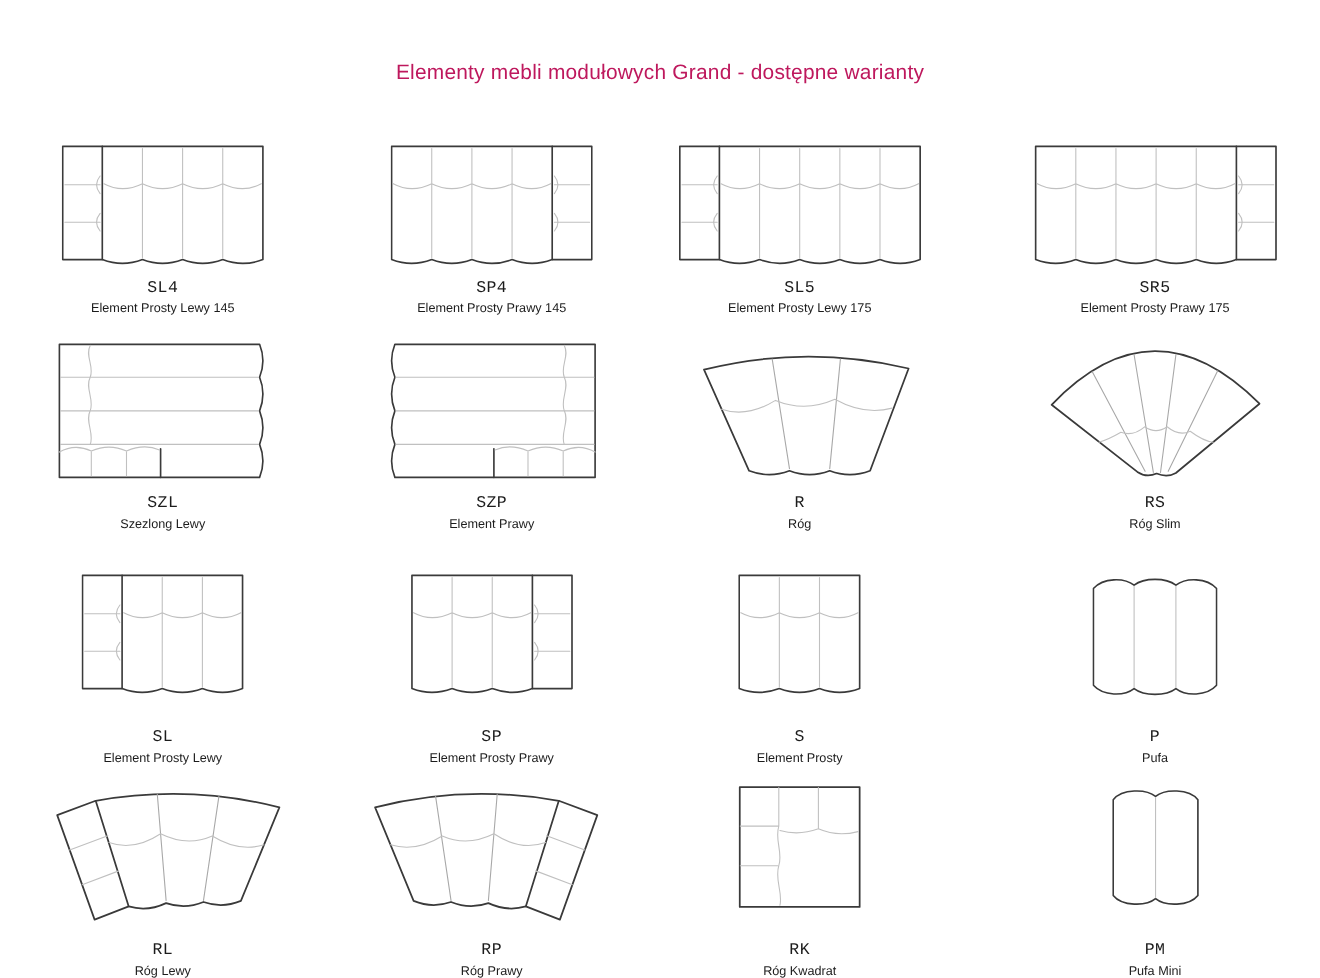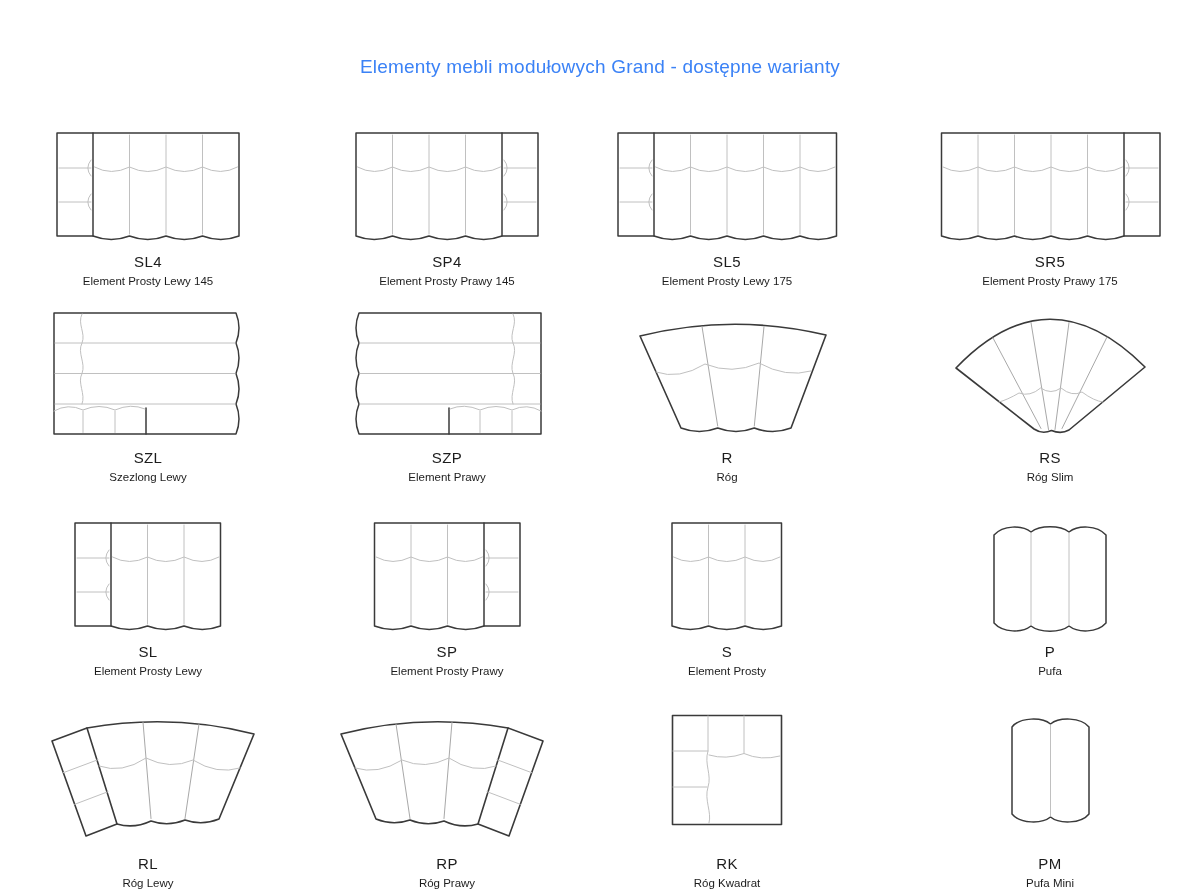--- a/index.html
+++ b/index.html
@@ -6,7 +6,7 @@
   body{width:1200px;height:889px;position:relative;overflow:hidden;
        font-family:"Liberation Sans","DejaVu Sans",sans-serif;color:#1c1c1c;}
   .title{position:absolute;top:56px;left:0;width:1200px;text-align:center;
-         font-size:19px;letter-spacing:.2px;color:#3b82f6;}
+         font-size:19px;letter-spacing:.2px;color:#be185d;}
   .cell{position:absolute;width:280px;display:flex;flex-direction:column;align-items:center;}
   .area{display:flex;justify-content:center;align-items:flex-end;}
   .row1{top:131px}.row2{top:308px}.row3{top:517px}.row4{top:701px}

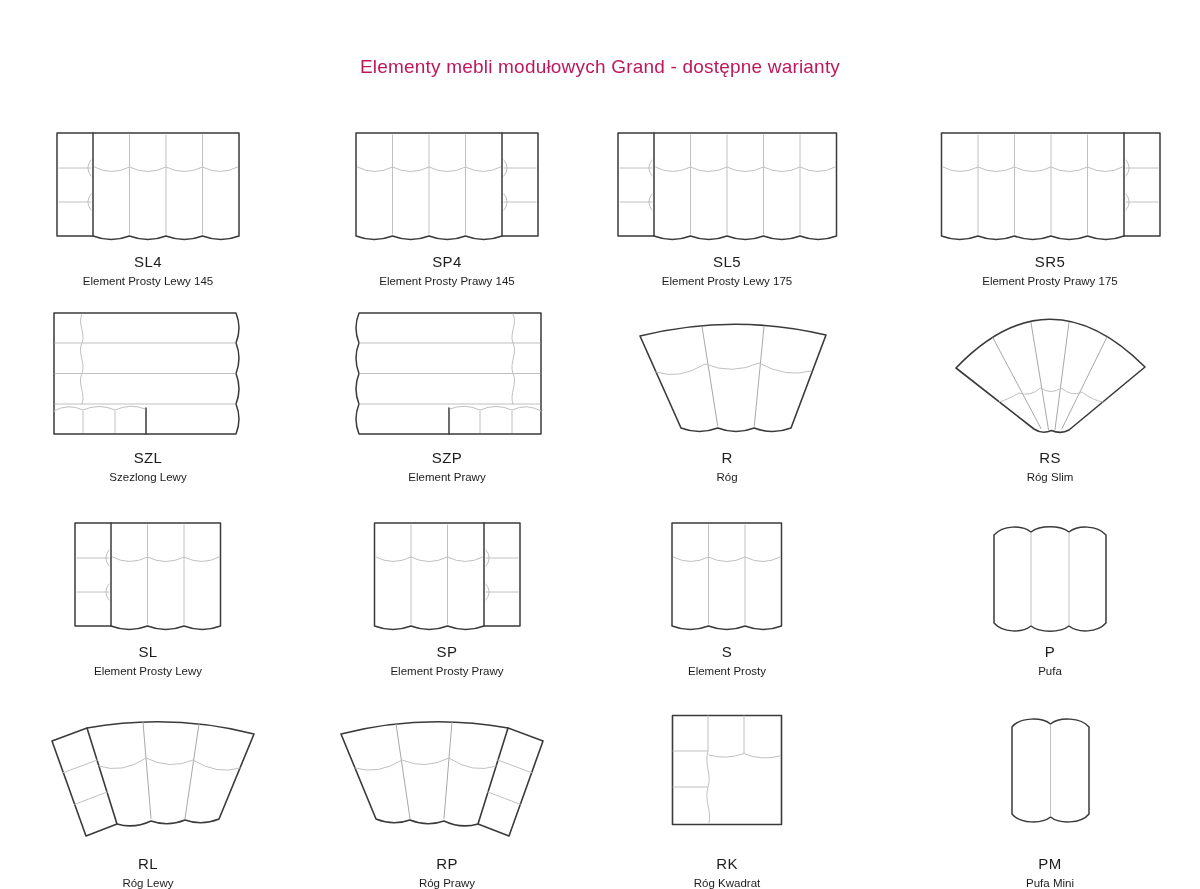--- a/index.html
+++ b/index.html
@@ -15,7 +15,7 @@
   .row2 .area{height:130px}
   .row3 .area{height:118px}
   .row4 .area{height:138px;align-items:center;}
-  .code{font-size:15px;letter-spacing:.4px;text-align:center;line-height:18px;}
+  .code{font-size:15px;letter-spacing:.4px;text-align:center;line-height:18px;font-family:Liberation Mono, monospace;}
   .desc{font-size:11.5px;margin-top:3px;text-align:right;line-height:14px;}
   .row1 .code{margin-top:8px}
   .row2 .code{margin-top:11px}

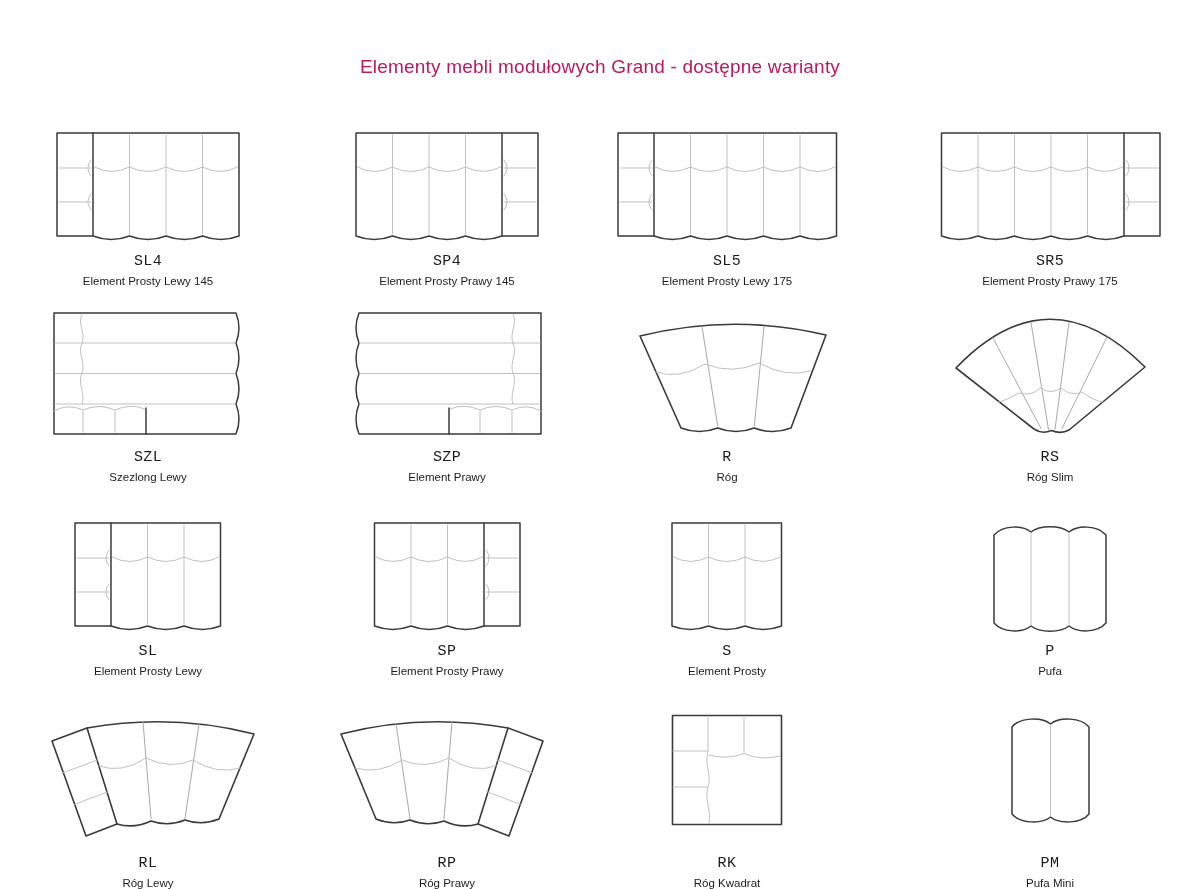--- a/index.html
+++ b/index.html
@@ -19,7 +19,7 @@
   .desc{font-size:11.5px;margin-top:3px;text-align:right;line-height:14px;}
   .row1 .code{margin-top:8px}
   .row2 .code{margin-top:11px}
-  .row3 .code{margin-top:8px}
+  .row3 .code{margin-top:27px}
   .row4 .code{margin-top:16px}
   svg{display:block}
 </style>

